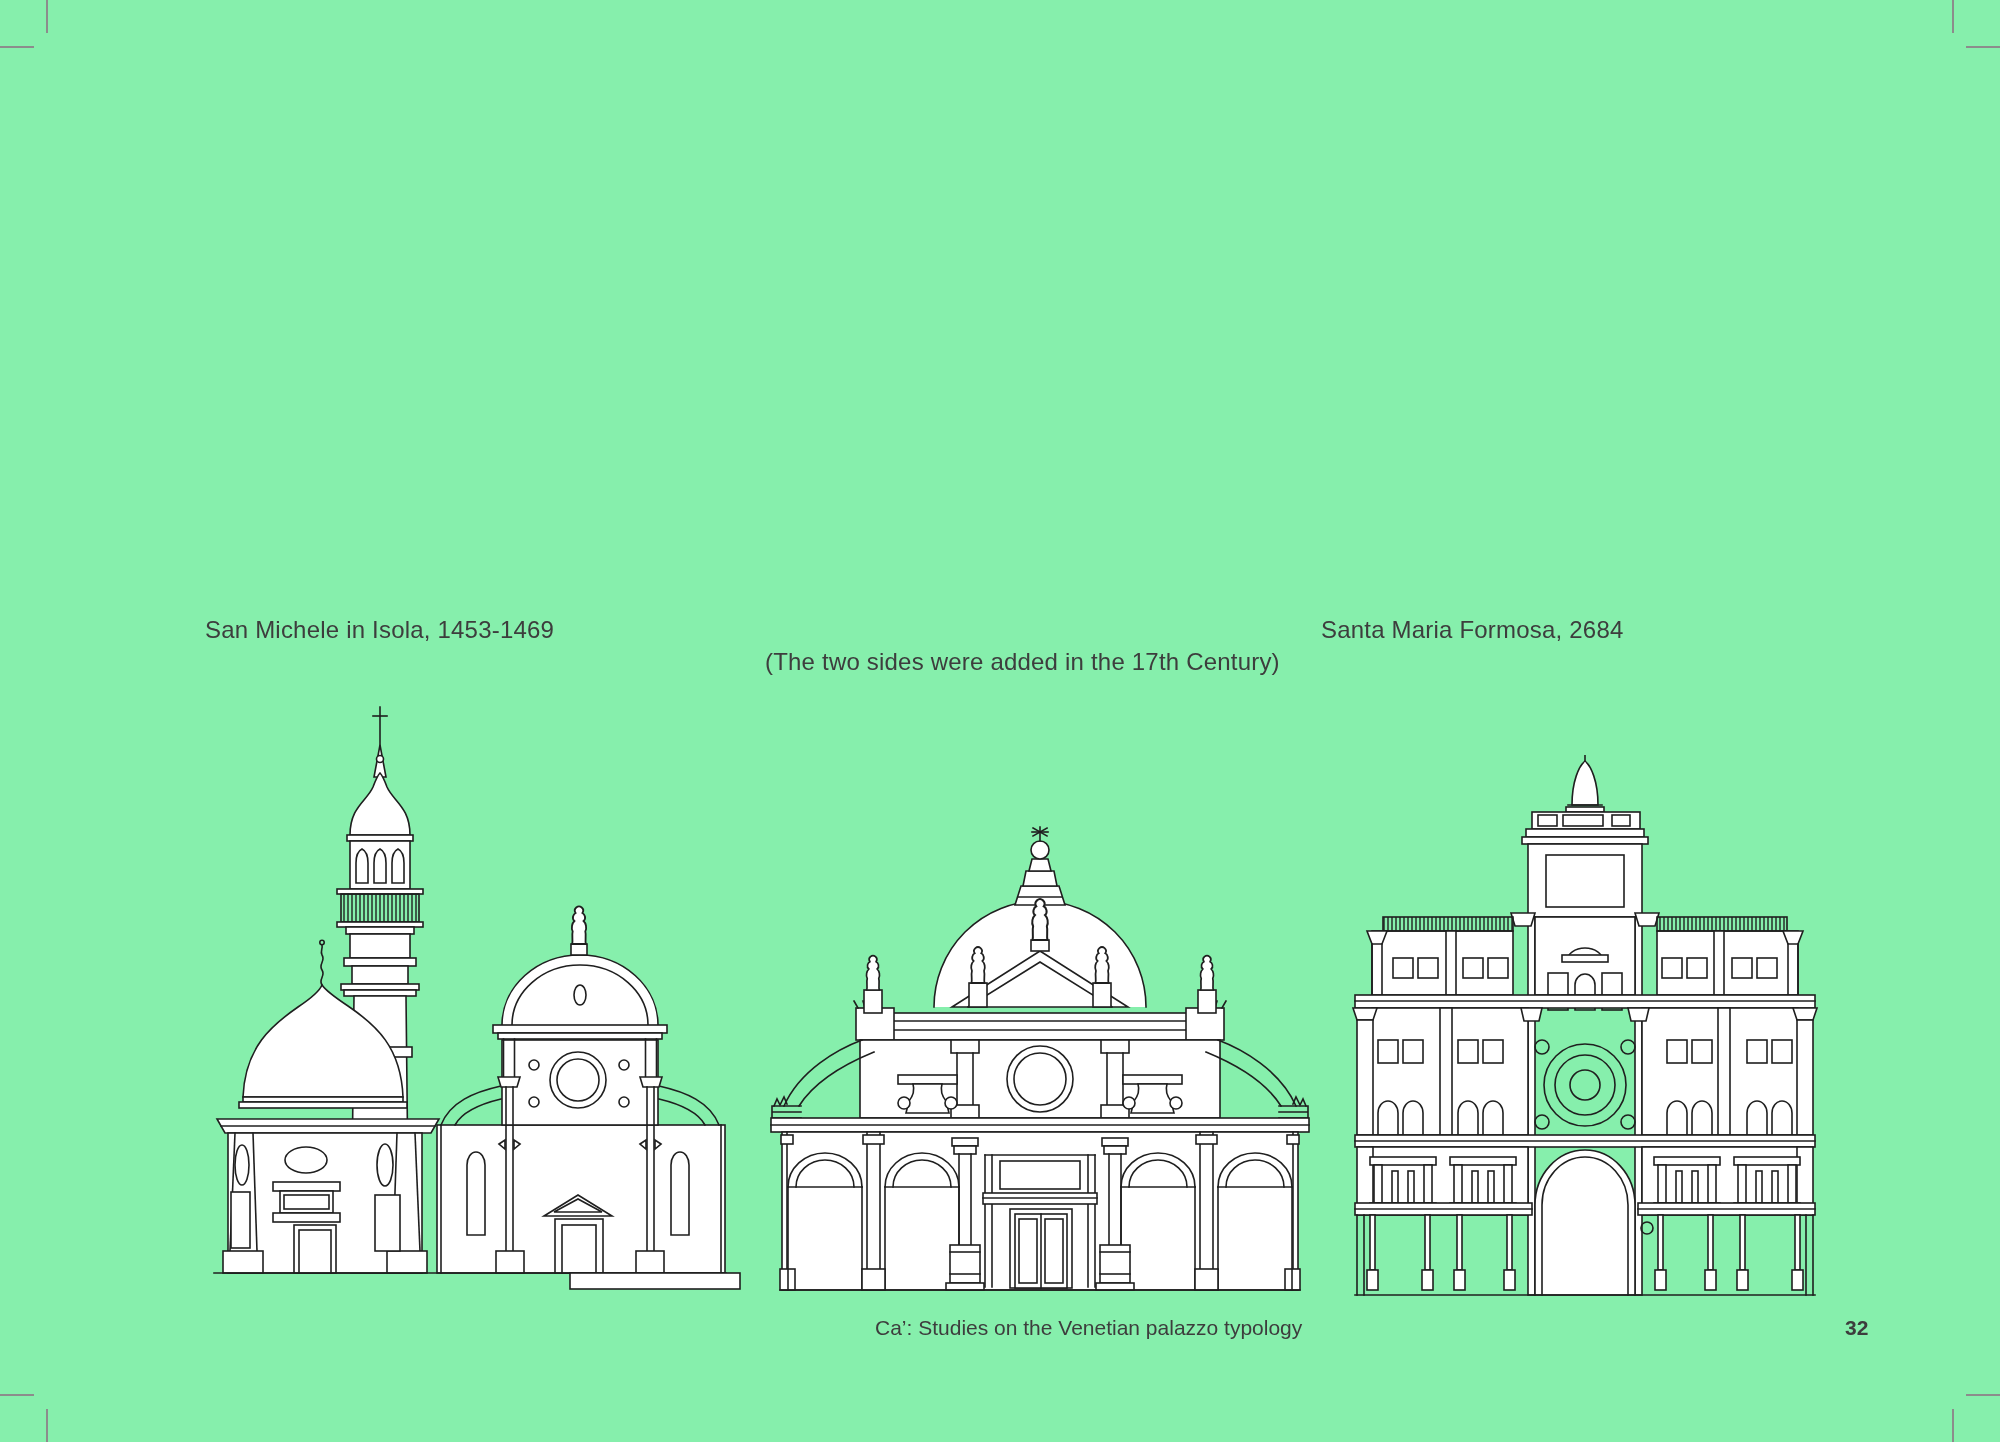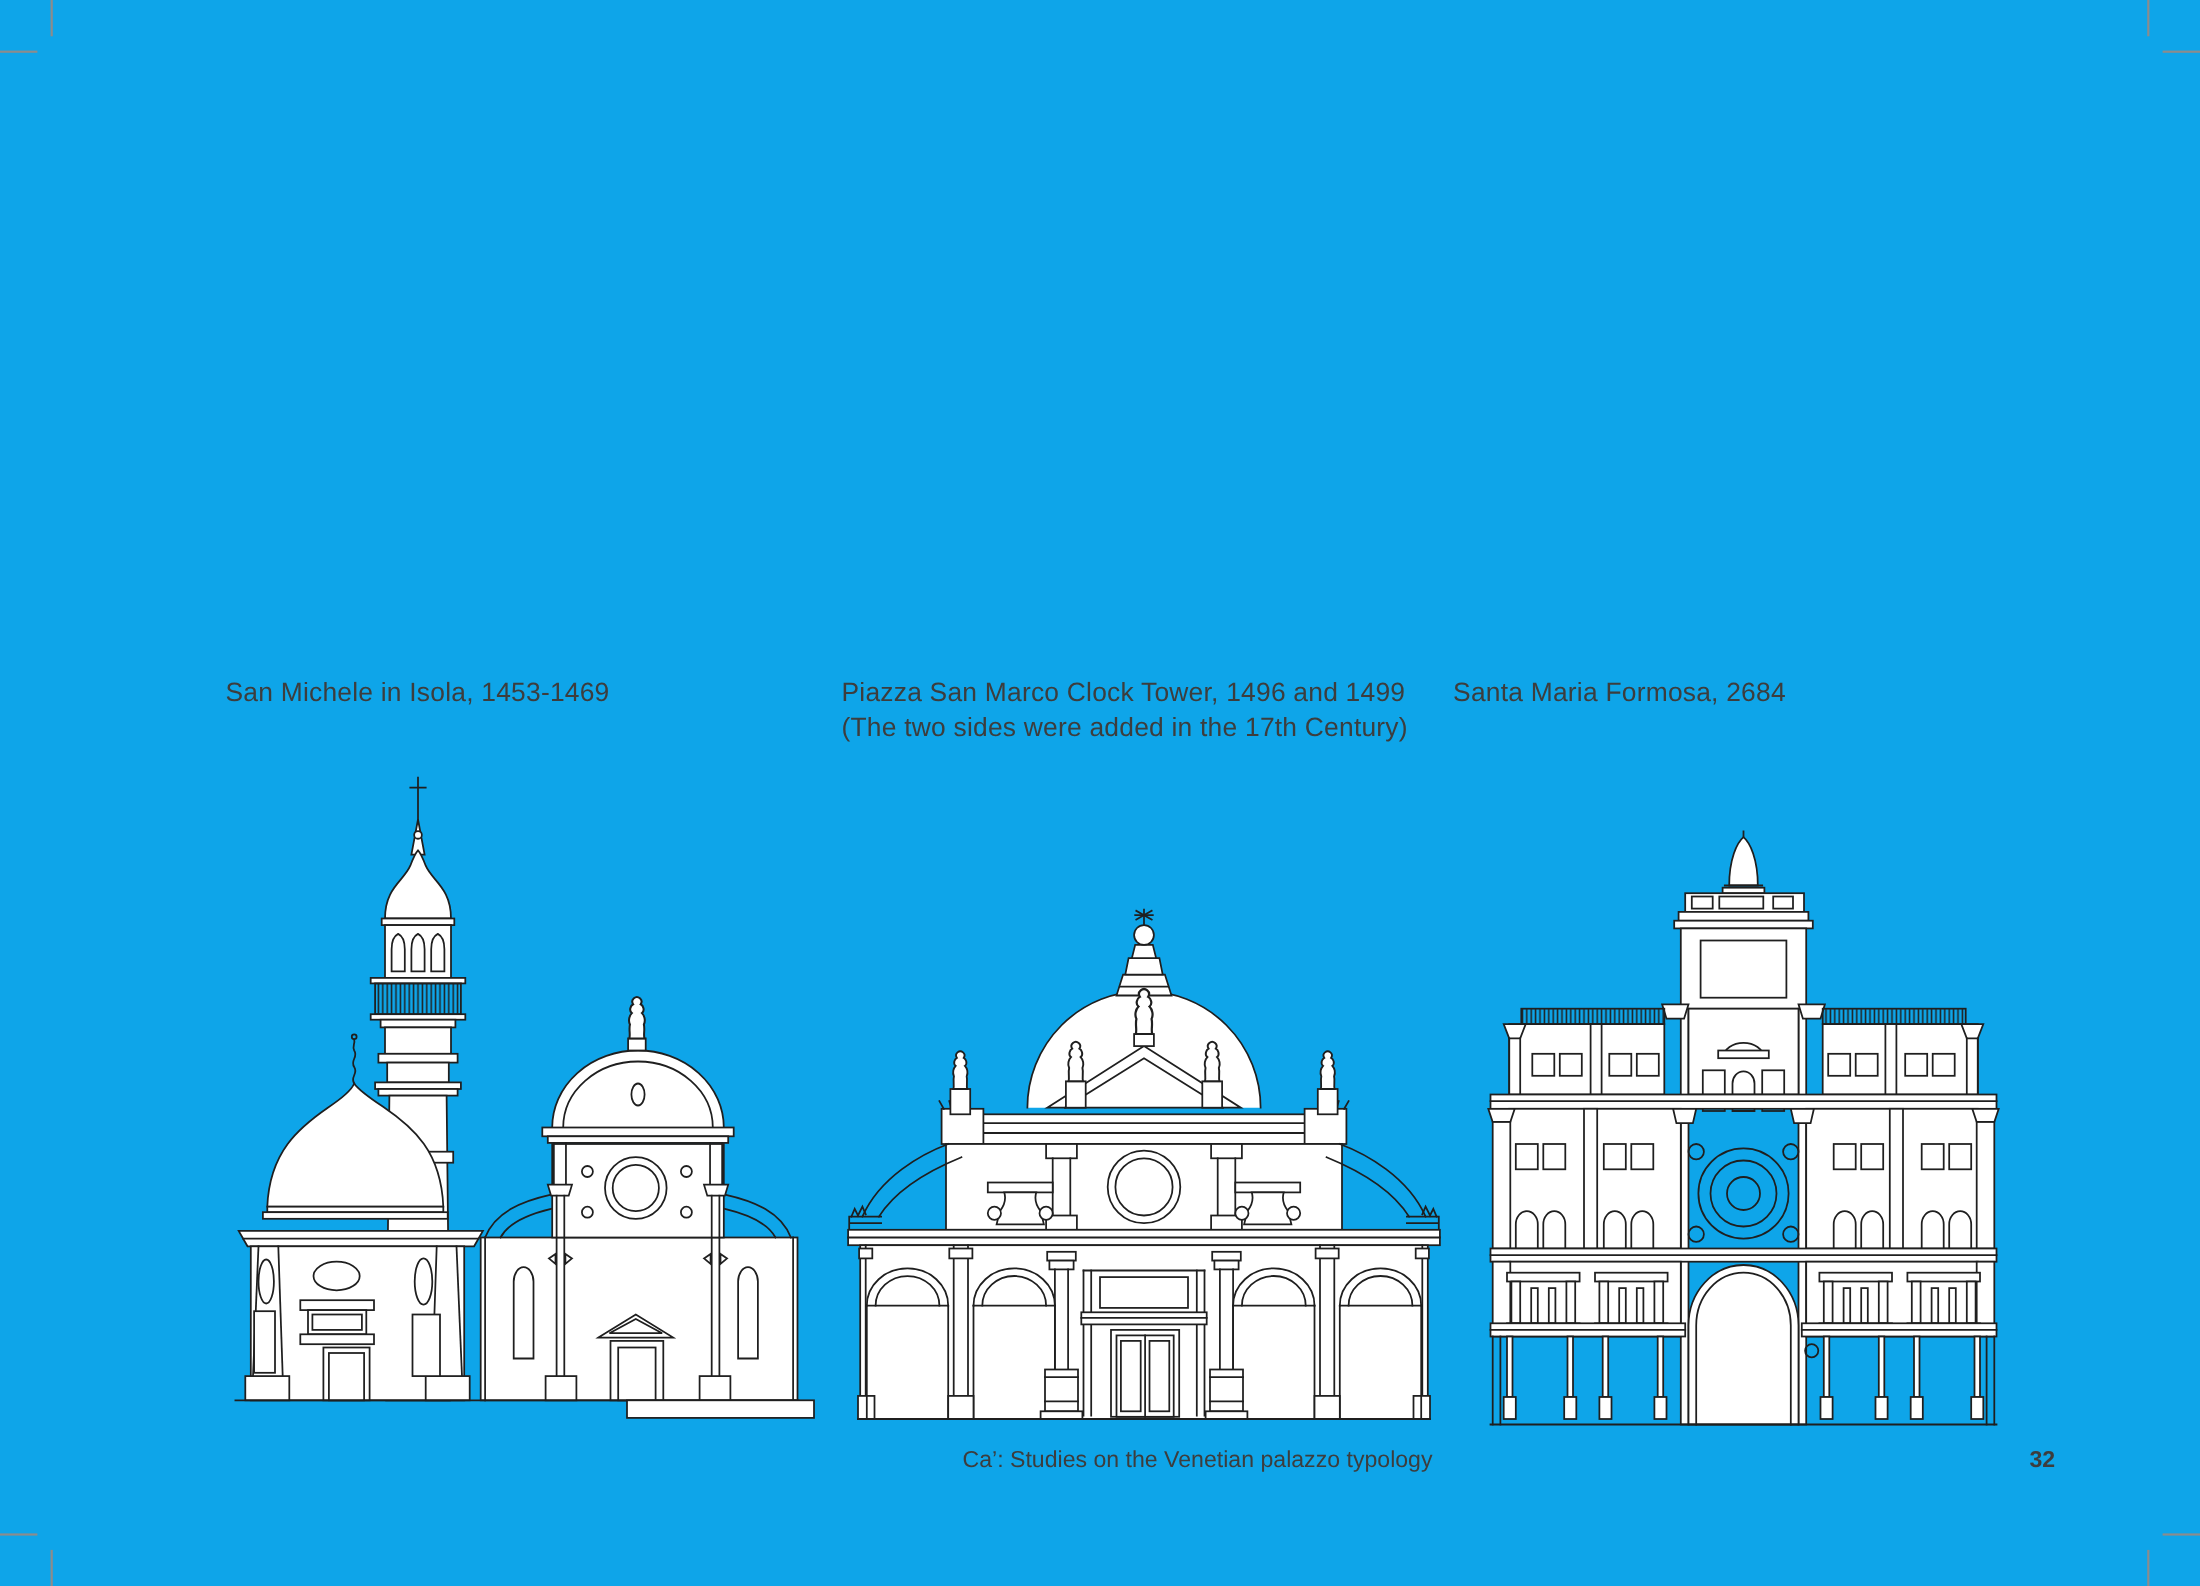--- a/index.html
+++ b/index.html
@@ -3,7 +3,7 @@
 <meta charset="utf-8">
 <style>
   html,body{margin:0;padding:0;background:#fff;}
-  .page{position:relative;width:2000px;height:1442px;background:#0ea5e9;overflow:hidden;
+  .page{position:relative;width:2000px;height:1442px;background:#86efac;overflow:hidden;
         font-family:"Liberation Sans",sans-serif;}
   .crop{position:absolute;background:#8c8c8c;}
   .caption{position:absolute;font-size:24px;line-height:32px;color:#3d3d3d;

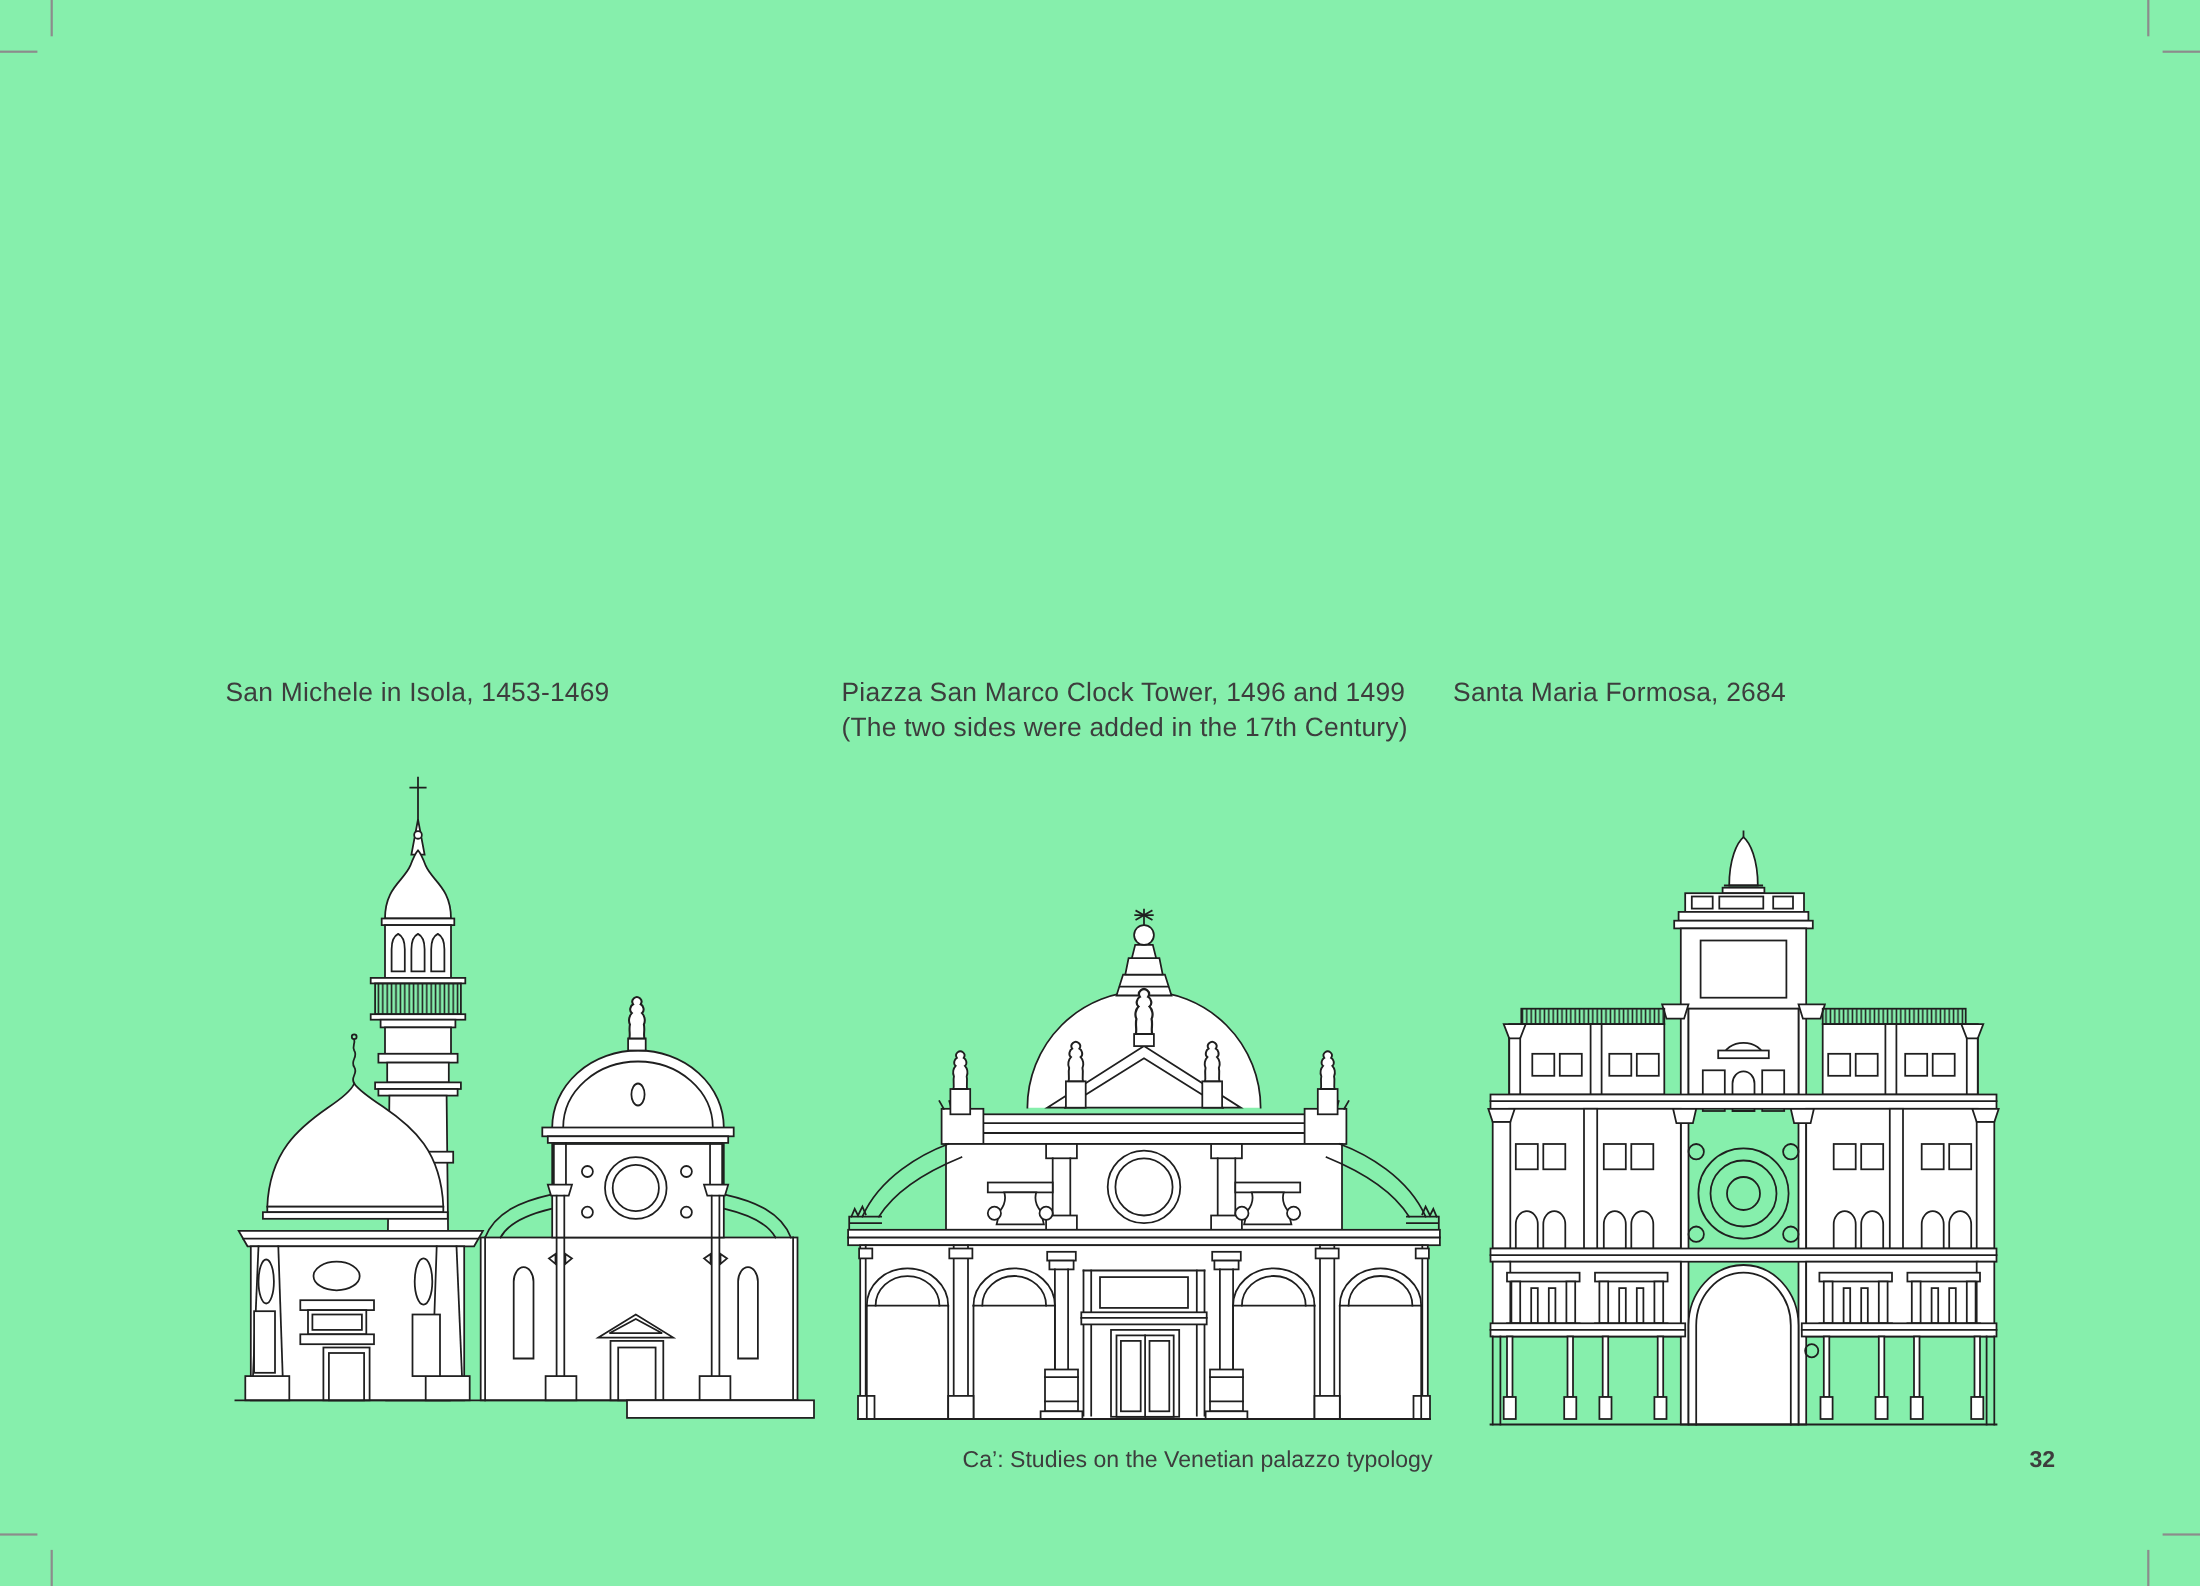--- a/index.html
+++ b/index.html
@@ -28,7 +28,7 @@
 
   <div class="caption" style="left:205px;top:614px">San Michele in Isola, 1453-1469</div>
   <div class="caption" style="left:765px;top:614px">
-    <span>Piazza San Marco Clock Tower, 1496 and 1499</span><br>
+    <br>
     <span>(The two sides were added in the 17th Century)</span>
   </div>
   <div class="caption" style="left:1321px;top:614px">Santa Maria Formosa, 2684</div>

